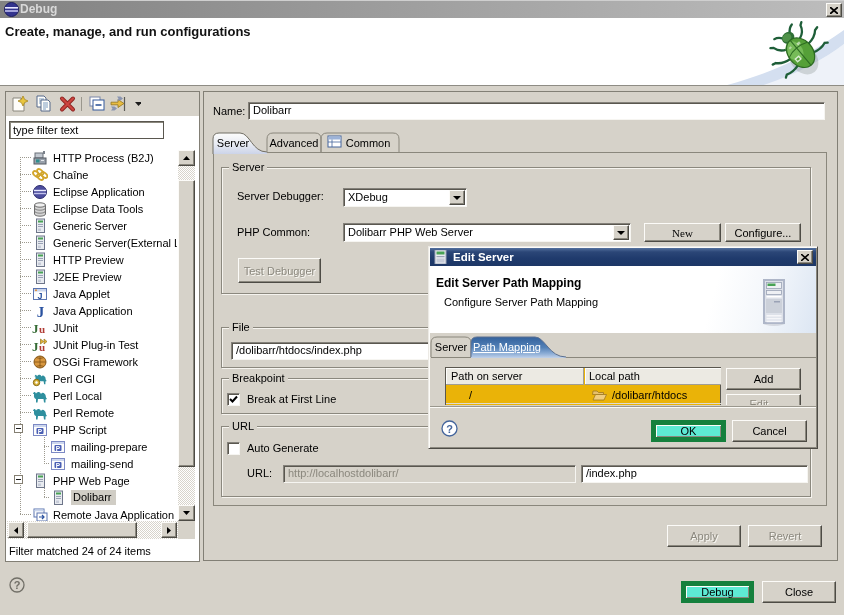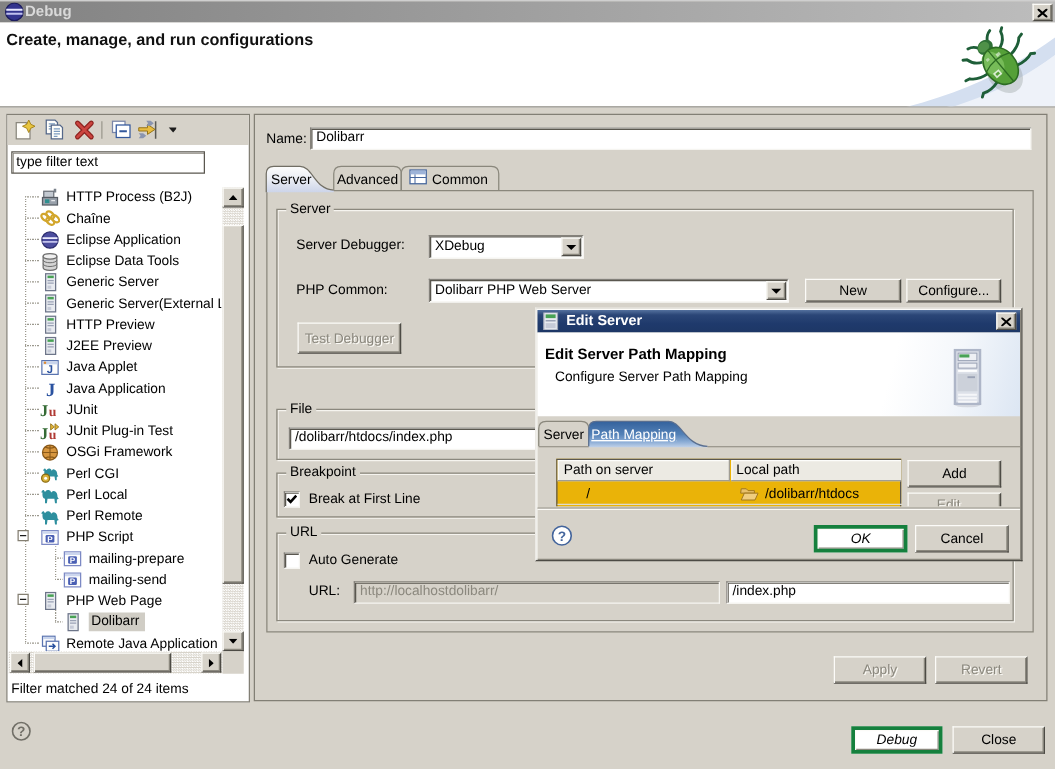--- a/index.html
+++ b/index.html
@@ -421,7 +421,7 @@
         <div class="arrow-d"></div>
       </div>
     </div>
-  <div class="btn a" style="left:440px;top:131px;width:77px;height:19px;">New</div>
+  <div class="btn a" style="left:440px;top:131px;width:77px;height:19px;font-family:Liberation Serif, serif;">New</div>
   <div class="btn a" style="left:521px;top:131px;width:76px;height:19px;">Configure...</div>
   <div class="btn a dis" style="left:34px;top:166px;width:83px;height:25px;">Test Debugger</div>
 

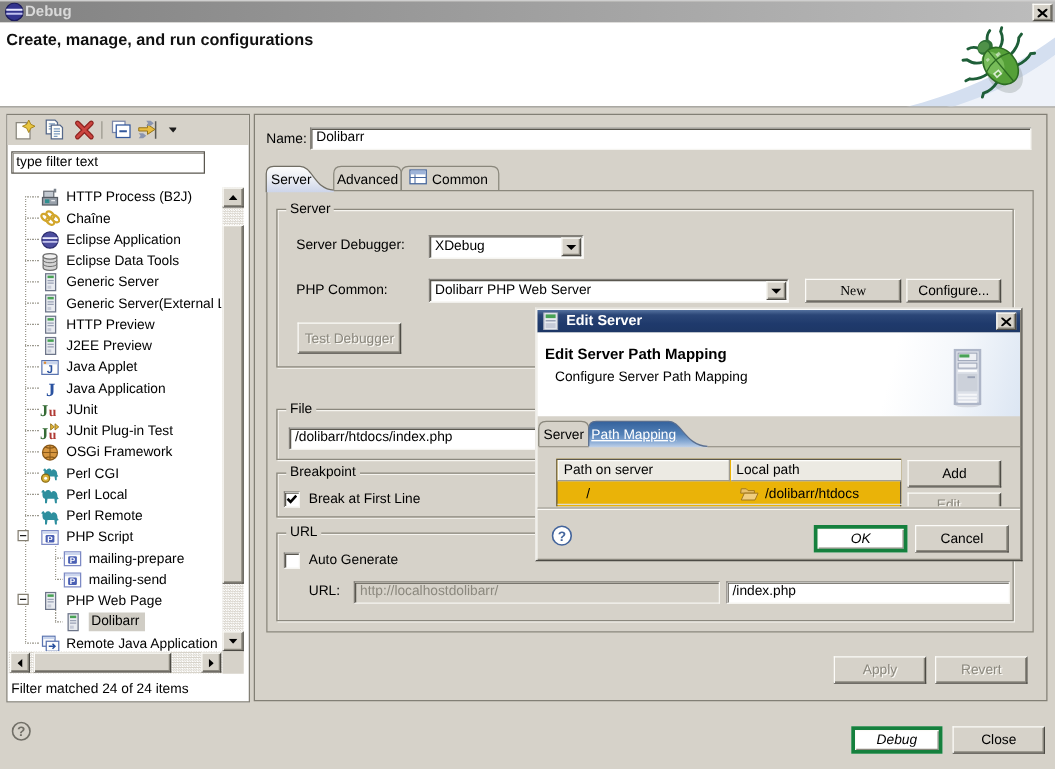--- a/index.html
+++ b/index.html
@@ -7,7 +7,7 @@
 .t{position:absolute;white-space:nowrap;line-height:13px;}
 .raised{background:#d6d2c9;border:1px solid;border-color:#fcfbf8 #4d4b45 #4d4b45 #fcfbf8;box-shadow:inset -1px -1px 0 #8b887e;}
 .btn{display:flex;align-items:center;justify-content:center;background:#d6d2c9;border:1px solid;border-color:#fcfbf8 #4d4b45 #4d4b45 #fcfbf8;box-shadow:inset -1px -1px 0 #8b887e;}
-.btndef{display:flex;align-items:center;justify-content:center;background:#ffffff;border:3px solid #15803d;box-shadow:inset 1px 1px 0 #fcfbf8,inset -1px -1px 0 #8b887e;font-style:italic;}
+.btndef{display:flex;align-items:center;justify-content:center;background:#5eead4;border:5px solid #15803d;box-shadow:inset 1px 1px 0 #fcfbf8,inset -1px -1px 0 #8b887e;}
 .sun{background:#fff;border:1px solid;border-color:#84817a #f6f5f1 #f6f5f1 #84817a;box-shadow:inset 1px 1px 0 #5a574f;}
 .grp{border:1px solid #8b887e;box-shadow:inset 1px 1px 0 #f6f4ef,1px 1px 0 #f6f4ef;}
 .glb{position:absolute;top:-7px;left:7px;background:#d6d2c9;padding:0 3px;line-height:13px;}

